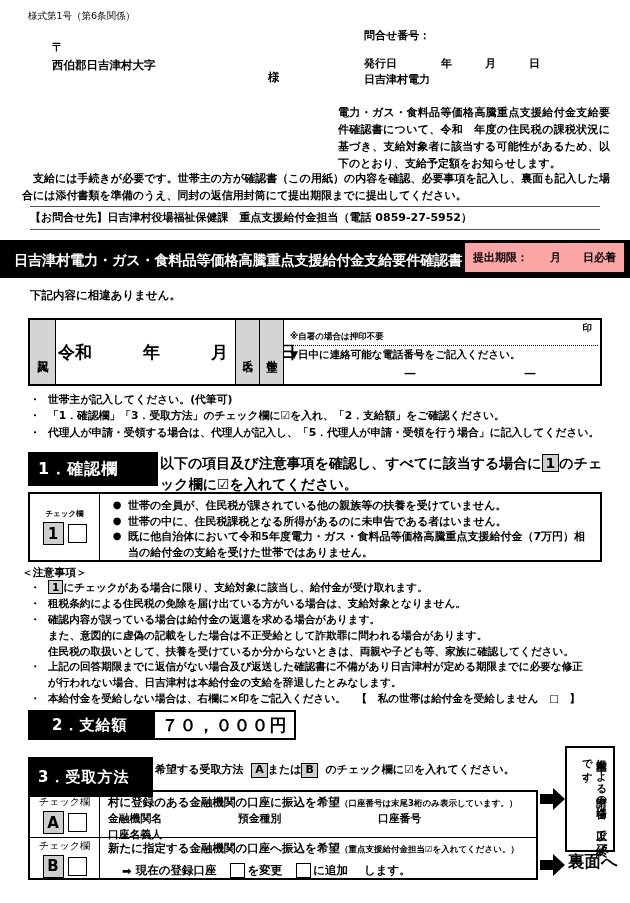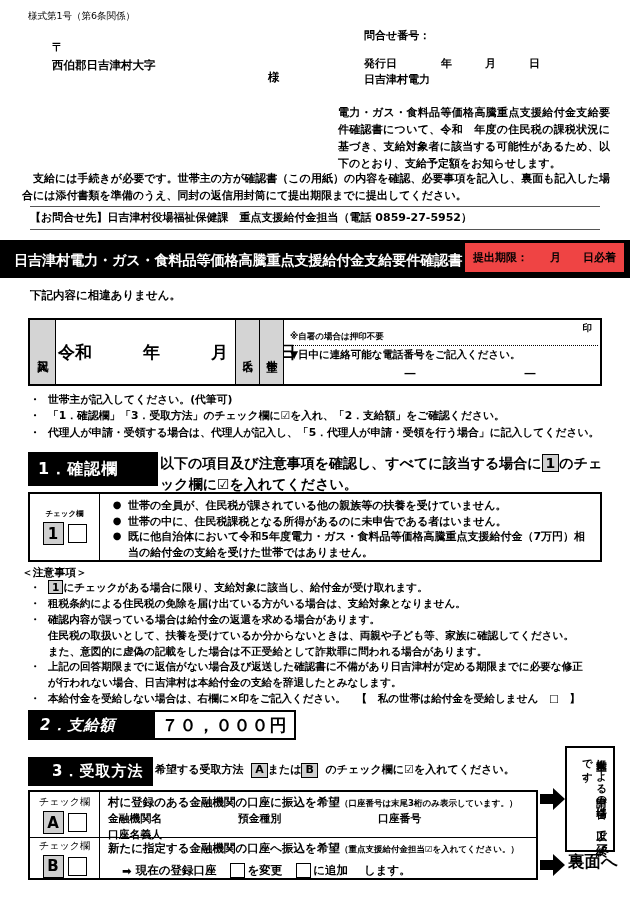--- a/index.html
+++ b/index.html
@@ -84,7 +84,7 @@
   }
   .deadline-box {
     position: absolute; right: 6px; top: 3px;
-    background: #ef4444; color: #000;
+    background: #fca5a5; color: #000;
     padding: 7px 8px 7px 8px;
     font-size: 11px; font-weight: bold;
     white-space: pre;

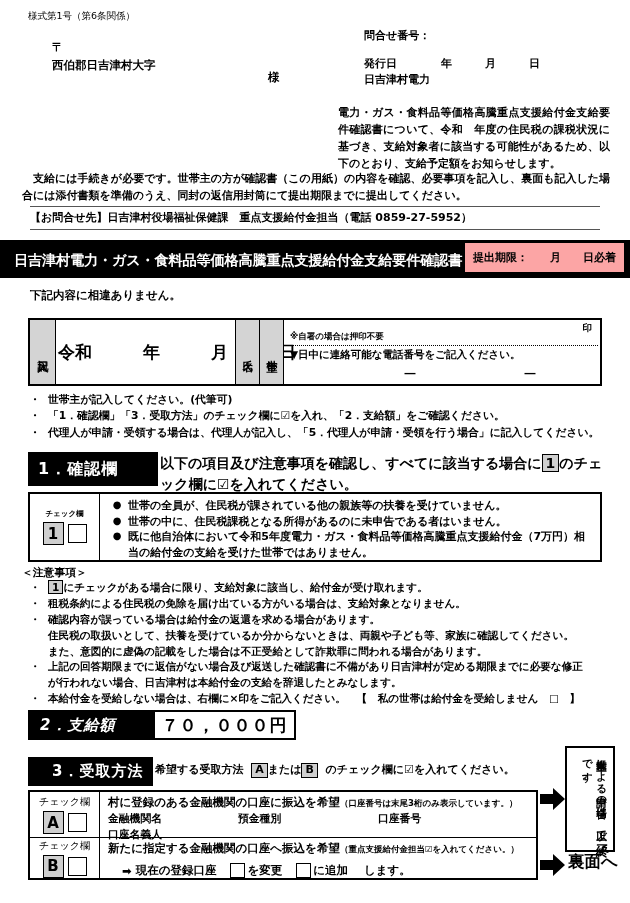--- a/index.html
+++ b/index.html
@@ -434,8 +434,8 @@
       <span class="c-dot">・</span>
       <span class="c-txt">確認内容が誤っている場合は給付金の返還を求める場合があります。</span>
     </div>
+    <div class="c-sub">また、意図的に虚偽の記載をした場合は不正受給として詐欺罪に問われる場合があります。</div>
     <div class="c-sub">住民税の取扱いとして、扶養を受けているか分からないときは、両親や子ども等、家族に確認してください。</div>
-    <div class="c-sub">また、意図的に虚偽の記載をした場合は不正受給として詐欺罪に問われる場合があります。</div>
 
     <div class="c-row">
       <span class="c-dot">・</span>

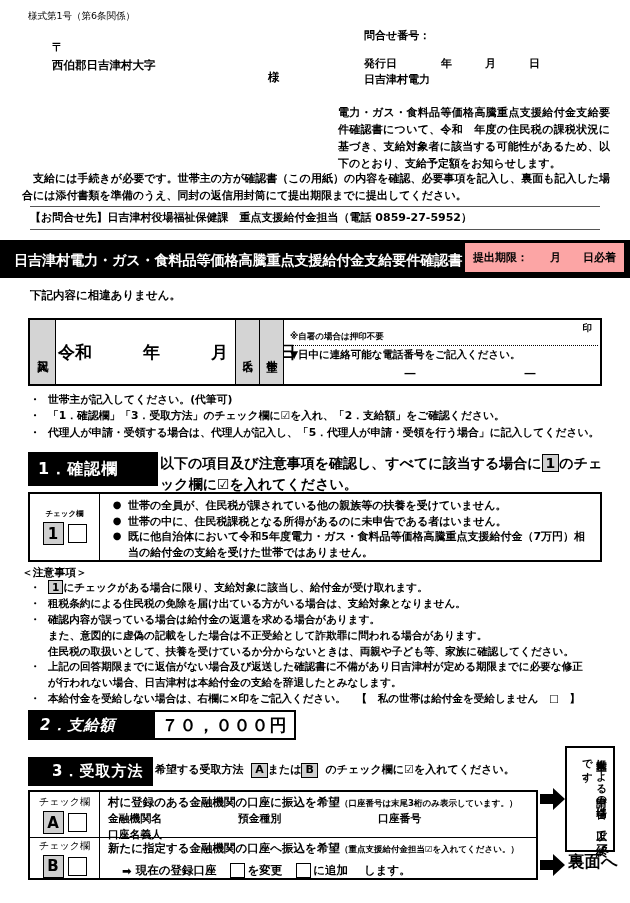--- a/index.html
+++ b/index.html
@@ -245,9 +245,8 @@
   
   .s2-head {
     left: 28px; top: 710px; width: 125px; height: 30px;
-    padding-left: 12px; box-sizing: border-box;
+    padding-left: 24px; box-sizing: border-box;
     font-size: 15px;
-    font-style: italic;
   }
   .s2-amount {
     position: absolute; left: 153px; top: 710px;

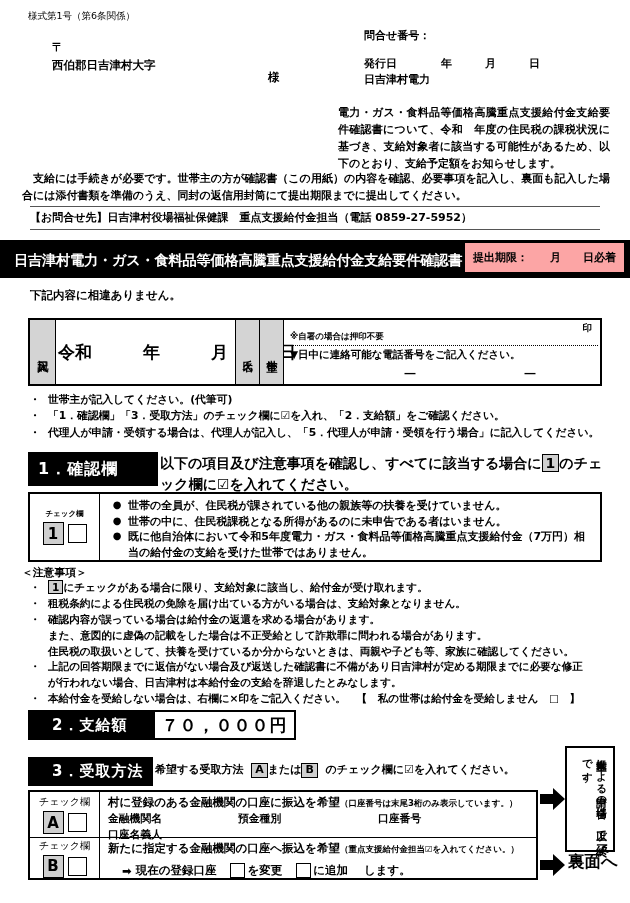--- a/index.html
+++ b/index.html
@@ -259,8 +259,8 @@
 
   
   .s3-head {
-    left: 28px; top: 757px; width: 125px; height: 29px;
-    padding-left: 24px; box-sizing: border-box;
+    left: 28px; top: 757px; width: 125px; height: 40px;
+    padding-left: 10px; box-sizing: border-box;
     font-size: 15px;
   }
   .s3-desc {

